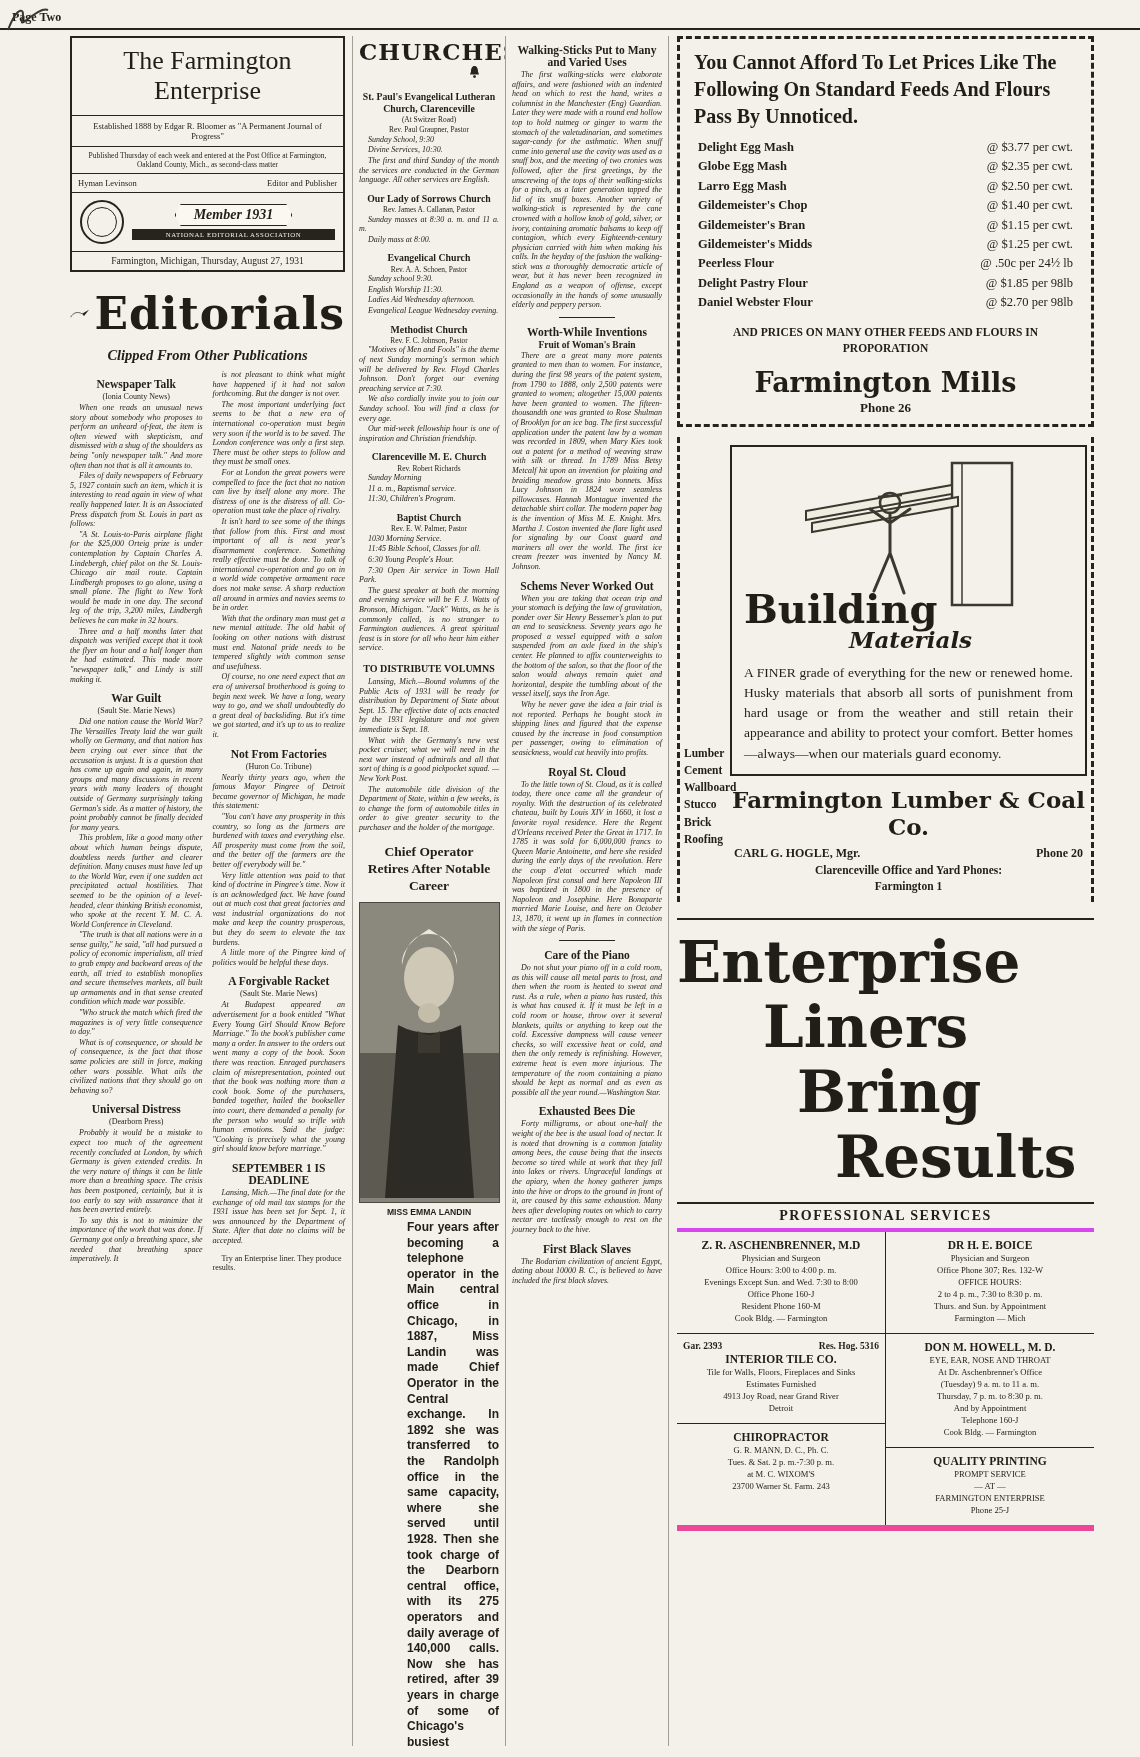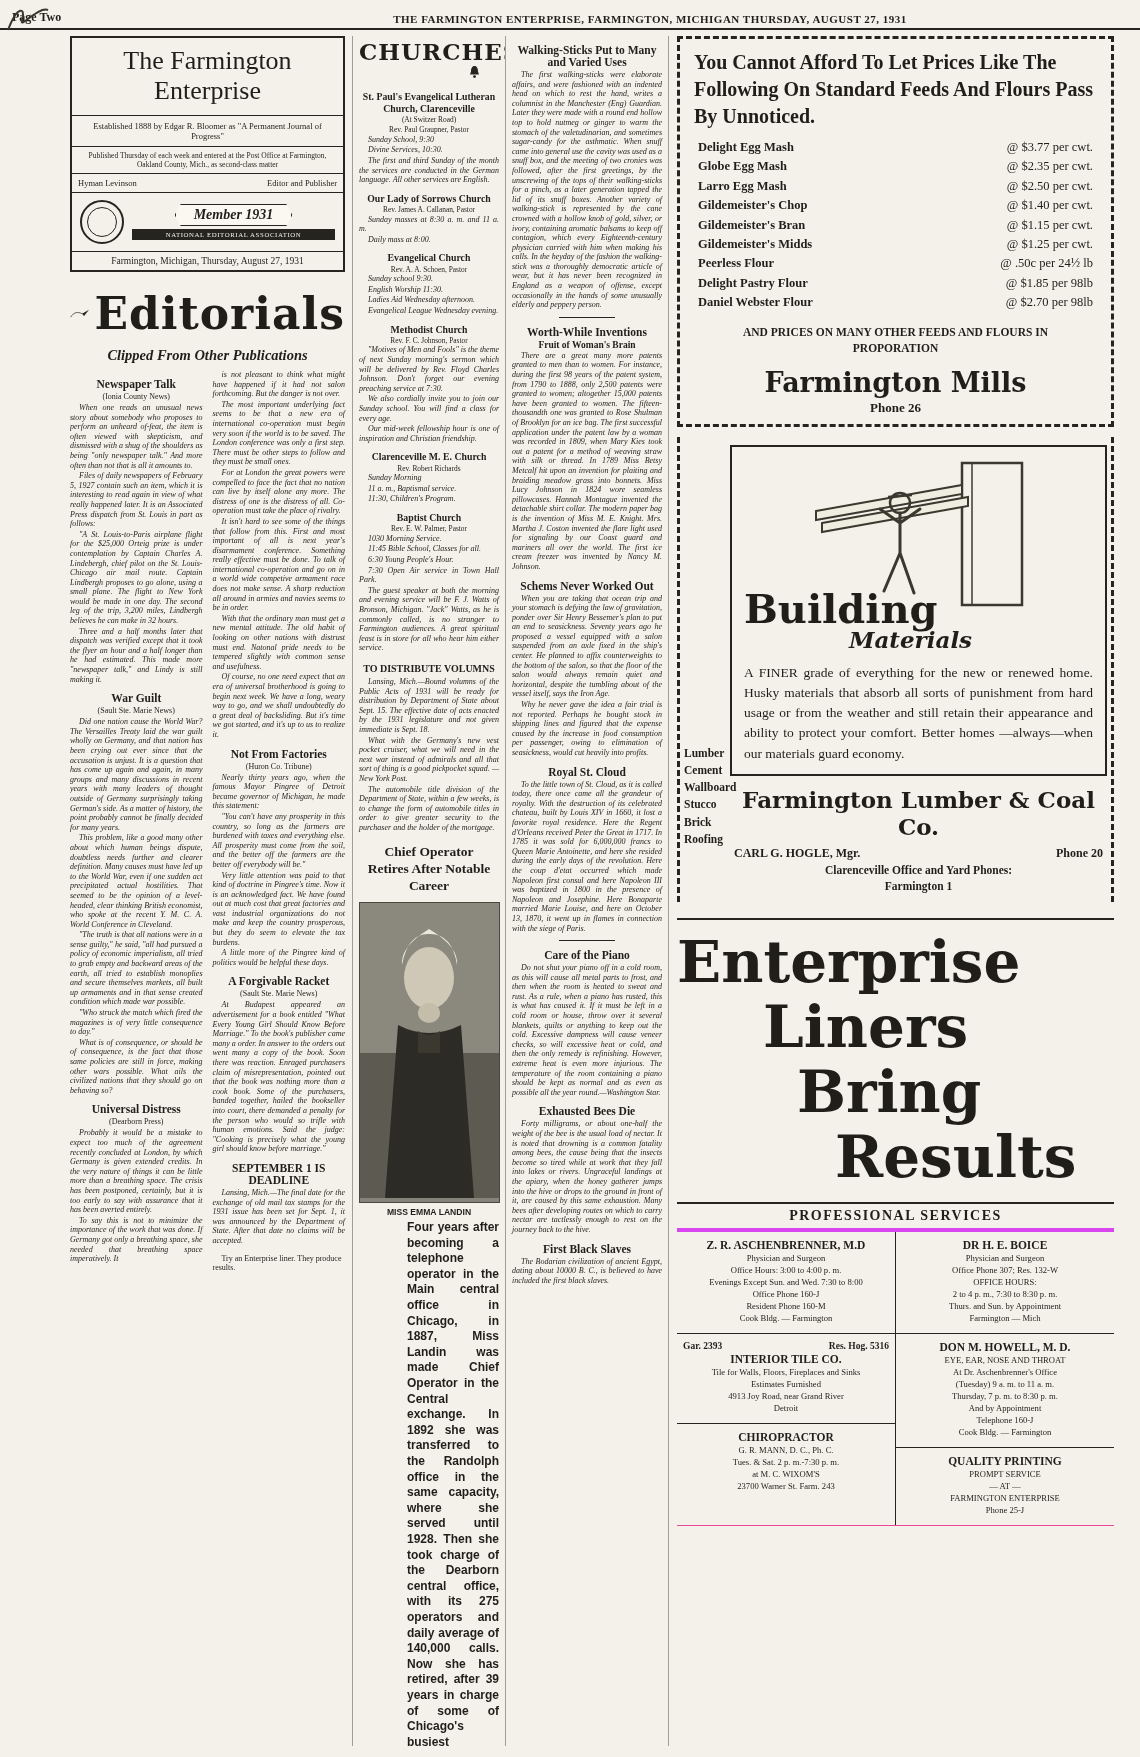--- a/index.html
+++ b/index.html
@@ -109,7 +109,6 @@
 
   <header class="page-top">
     <span class="page-num">Page Two</span>
-    <span class="page-title">THE FARMINGTON ENTERPRISE, FARMINGTON, MICHIGAN THURSDAY, AUGUST 27, 1931</span>
   </header>
 
   <div class="content">

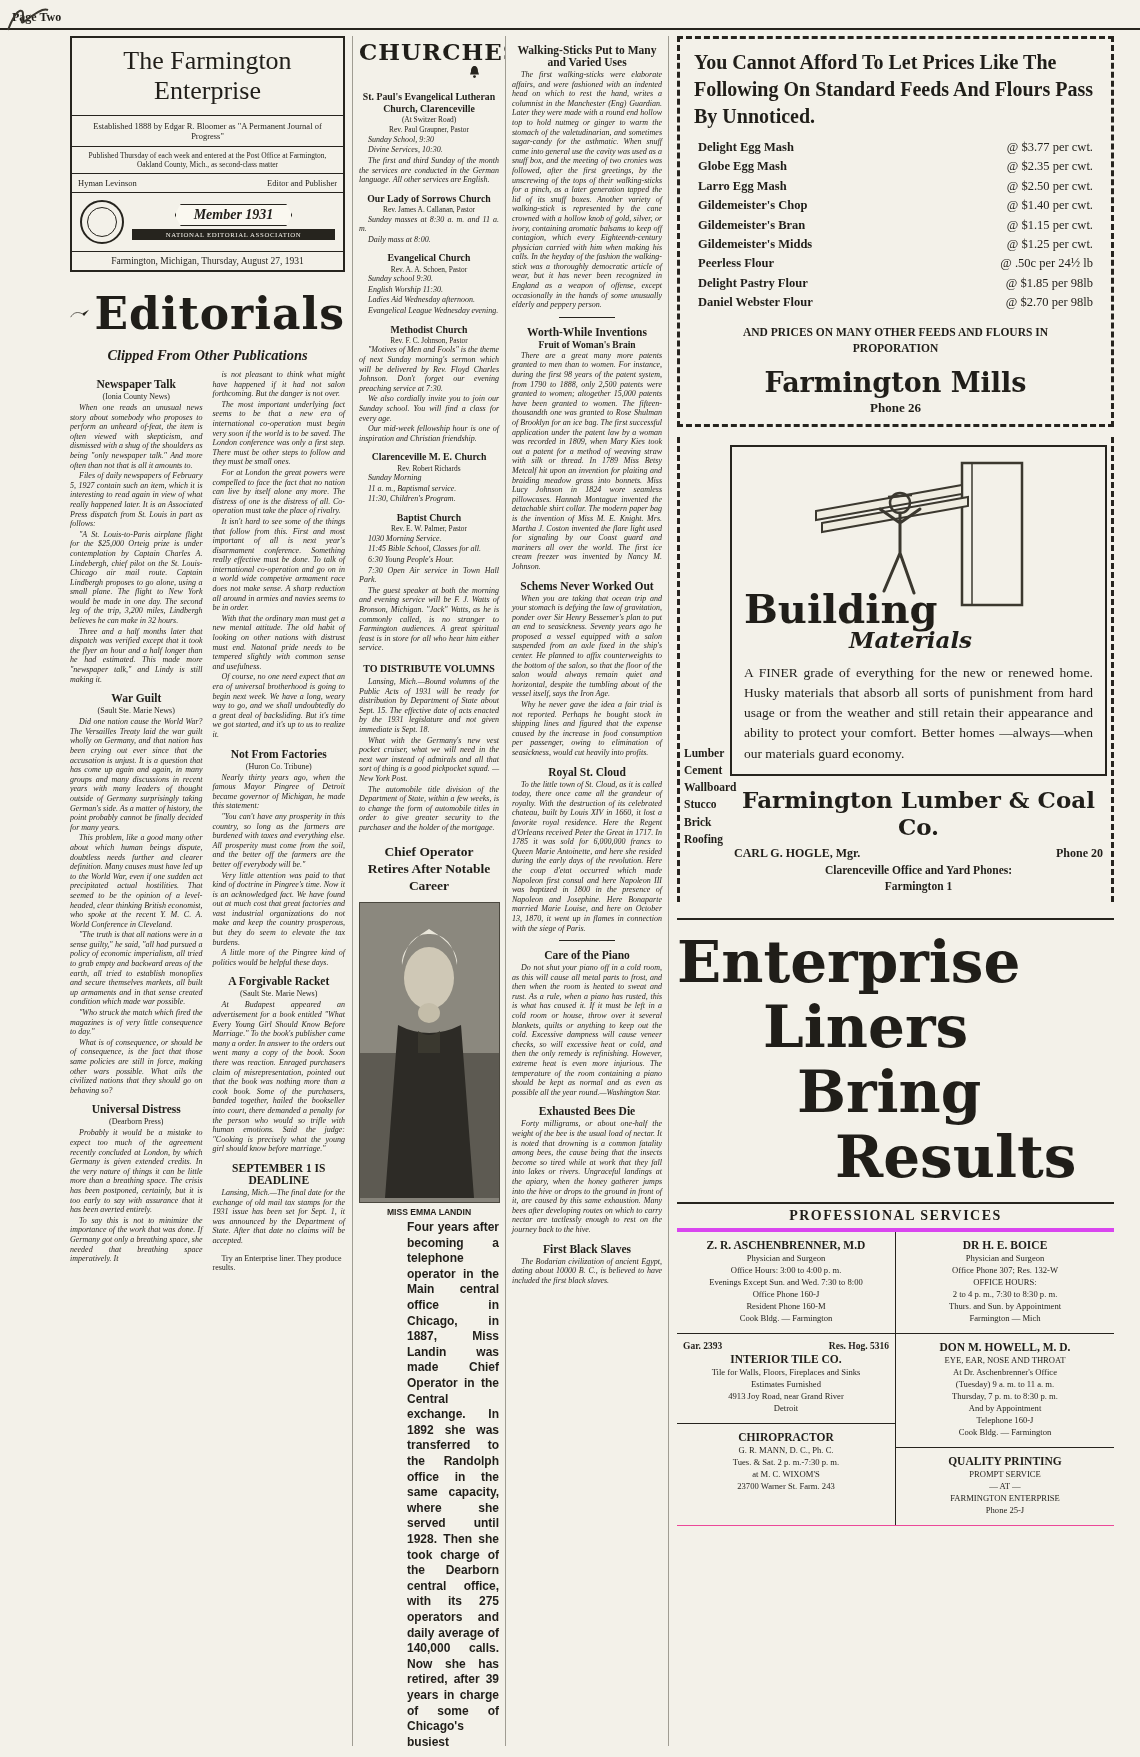--- a/index.html
+++ b/index.html
@@ -12,7 +12,7 @@
   .page-title{ flex:1; text-align:center; font-weight:bold; font-size:11px; letter-spacing:.5px; }
   .scribble{ position:absolute; left:4px; top:0; }
   
-  .content{ display:flex; padding:6px 26px 0 70px; height:1716px; }
+  .content{ display:flex; padding:6px 46px 0 70px; height:1716px; }
   .col{ overflow:hidden; }
   .col + .col{ border-left:1px solid rgba(60,55,42,.45); }
   .col-ed{ width:282px; padding-right:7px; }

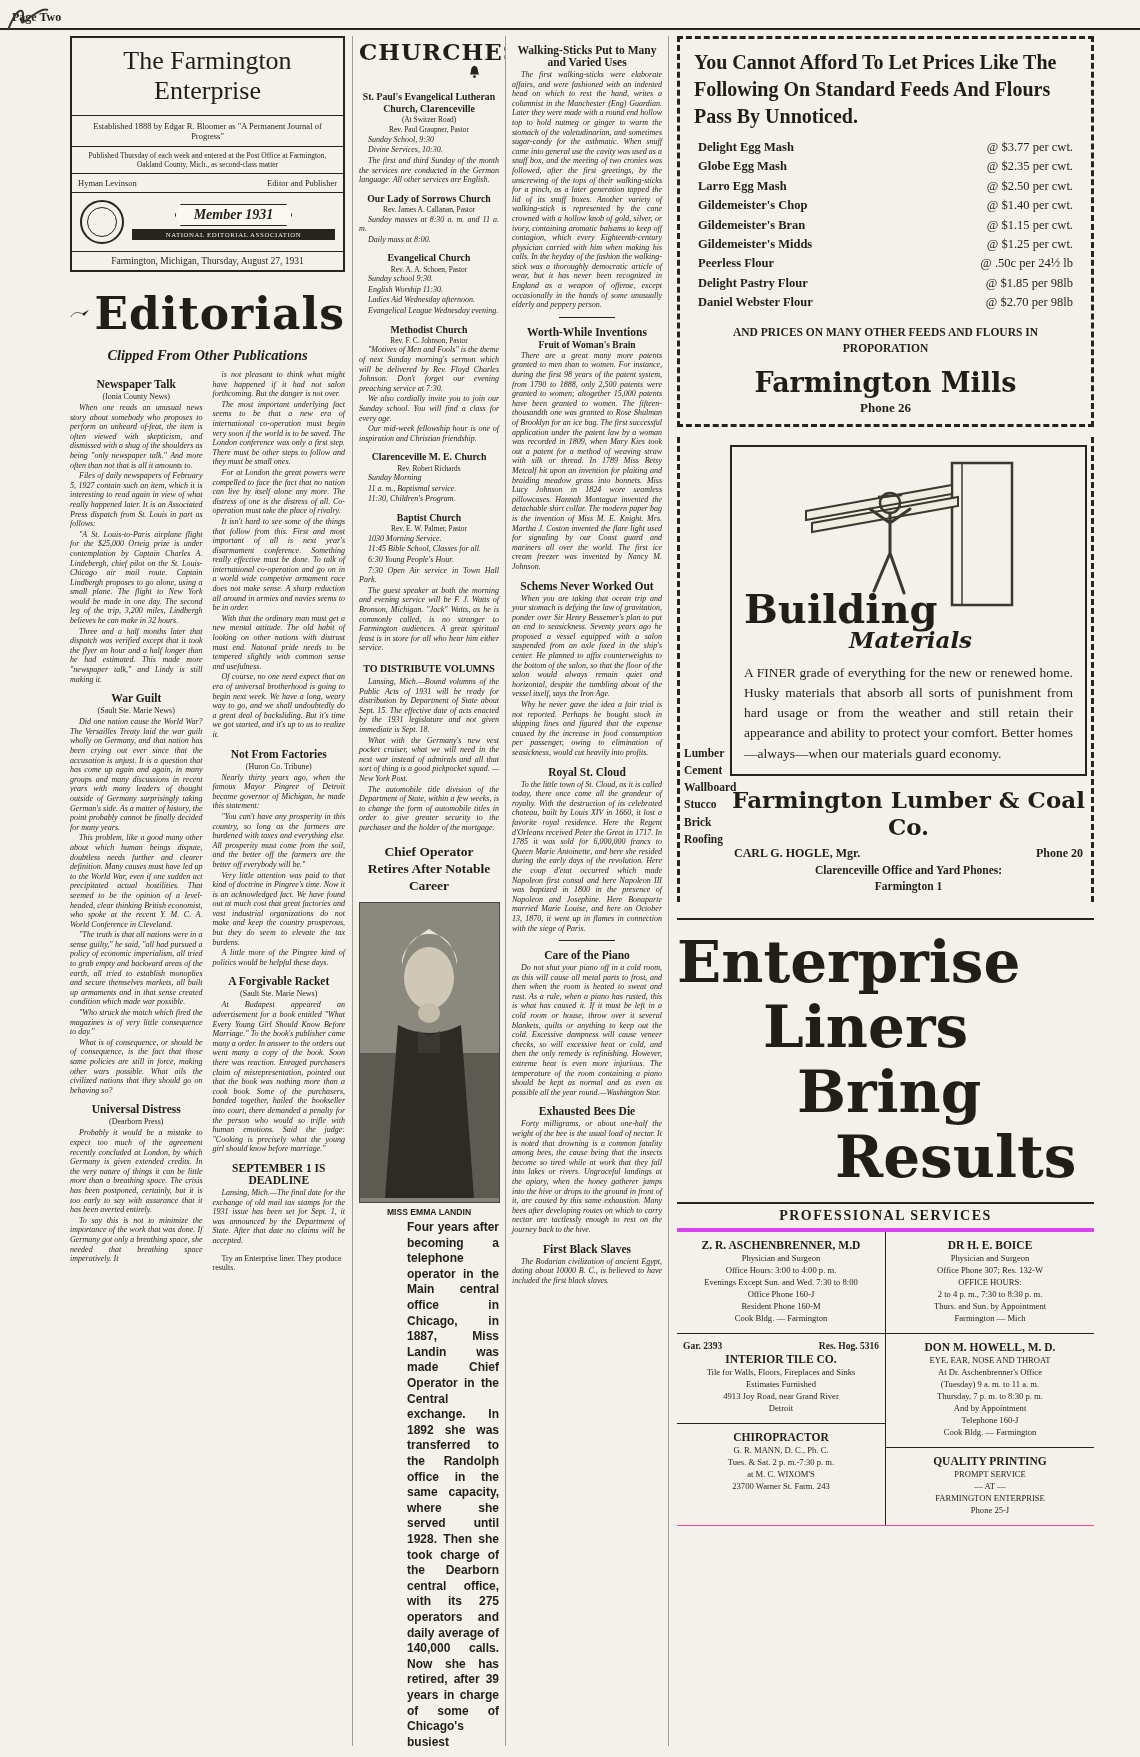--- a/index.html
+++ b/index.html
@@ -90,7 +90,7 @@
   .liners .l4{ margin-left:158px; }
   .prof-head{ border-top:2.5px solid #26241e; border-bottom:4px solid #d946ef; text-align:center;
               font-weight:bold; font-size:14px; letter-spacing:1.5px; padding:4px 0; }
-  .prof-grid{ display:flex; border-bottom:1px solid #ec4899; }
+  .prof-grid{ display:flex; border-bottom:6px solid #ec4899; }
   .prof-col{ flex:1; min-width:0; }
   .prof-col + .prof-col{ border-left:1px solid #26241e; }
   .prof-card{ border-bottom:1px solid #26241e; padding:7px 6px 9px; text-align:center; }

